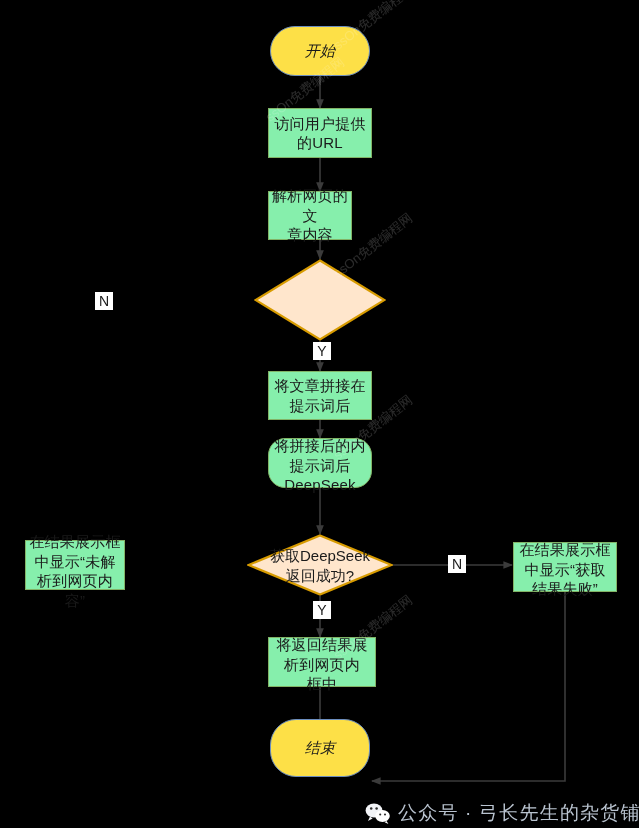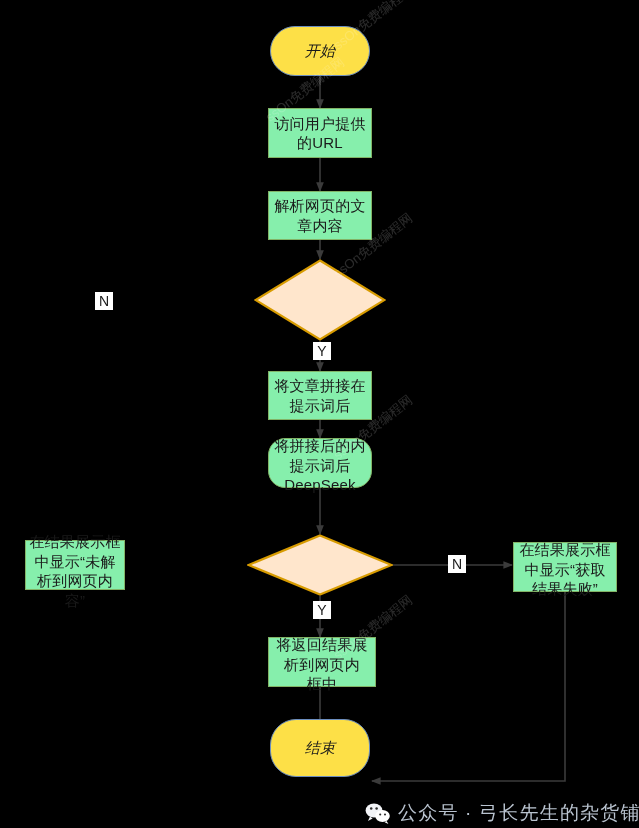--- a/index.html
+++ b/index.html
@@ -173,7 +173,7 @@
   </span>
 </div>
 
-<div class="node process" style="left:268px; top:191px; width:104px; height:49px;">
+<div class="node process" style="left:268px; top:191px; width:84px; height:49px;">
   <span>
     <span>解析网页的文</span><br>
     <span>章内容</span>

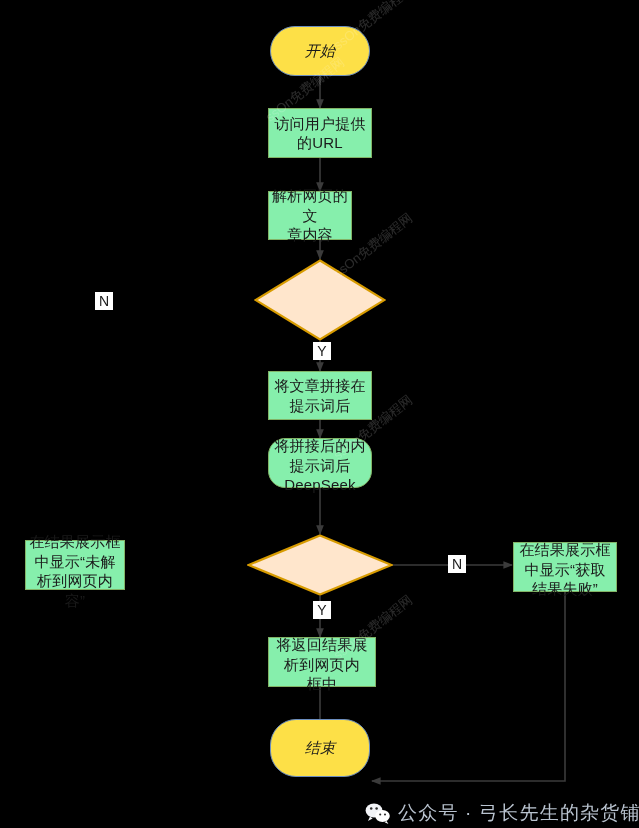--- a/index.html
+++ b/index.html
@@ -205,6 +205,10 @@
   <svg class="dia-shape" viewBox="0 0 146 62" xmlns="http://www.w3.org/2000/svg">
     <polygon points="73,1.5 144.5,31 73,60.5 1.5,31" fill="#ffe6cc" stroke="#d79b00" stroke-width="2.2"></polygon>
   </svg>
+  <div class="dia-label">
+    <span>获取DeepSeek</span><br>
+    <span class="l2">返回成功?</span>
+  </div>
 </div>
 
 <div class="node process overflow-text overflow-text3" style="left:268px; top:637px; width:108px; height:50px;">

